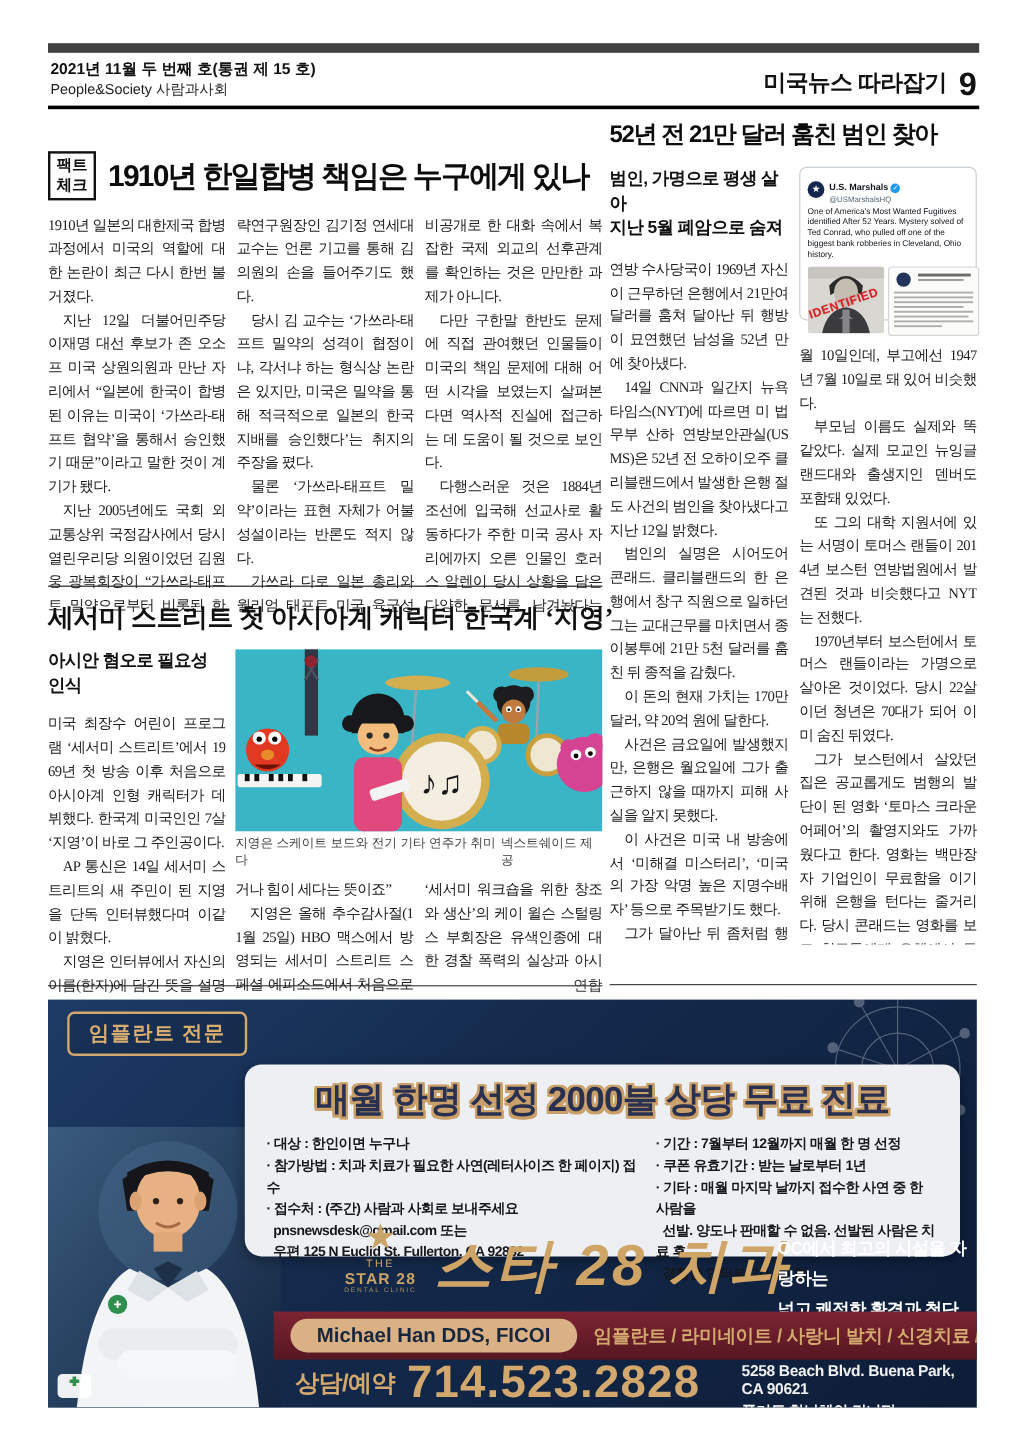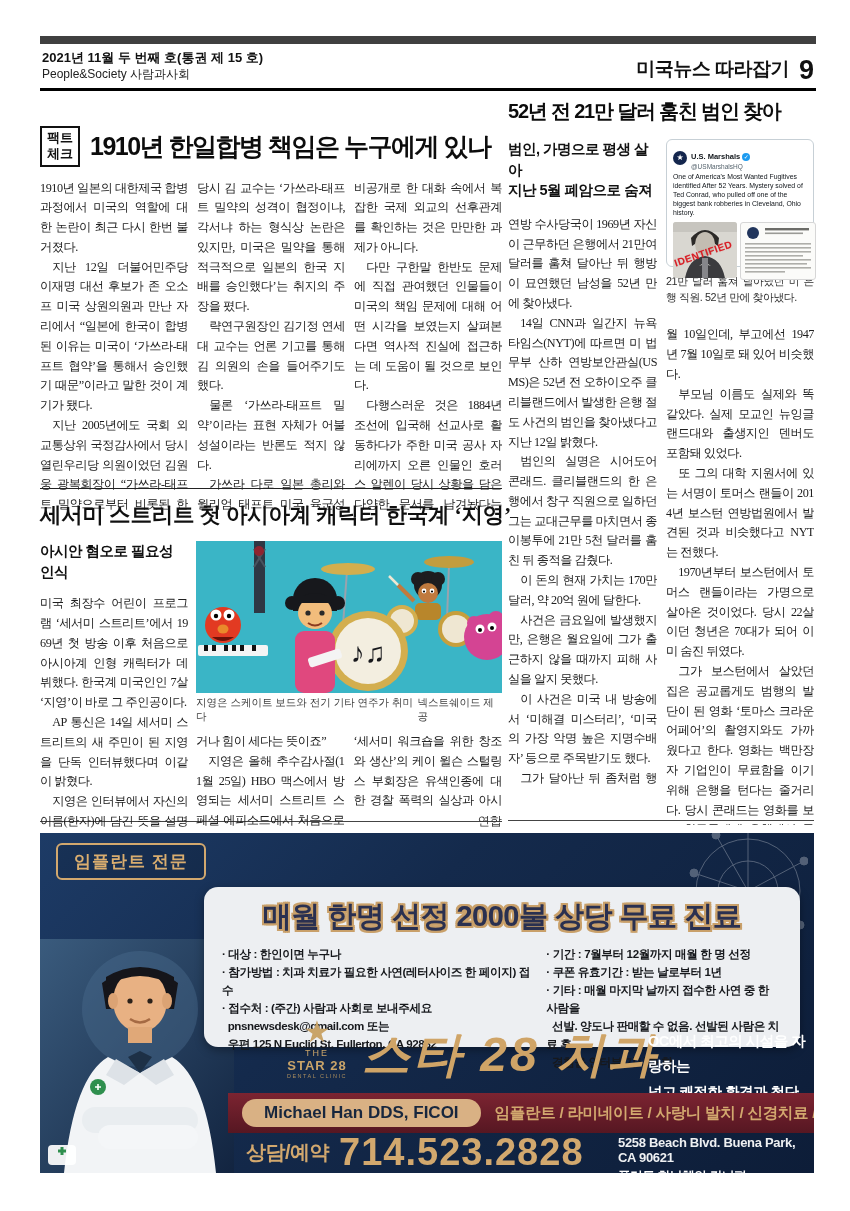--- a/index.html
+++ b/index.html
@@ -144,8 +144,8 @@
         <p>지난 2005년에도 국회 외교통상위 국정감사에서 당시 열린우리당 의원이었던 김원웅 광복회장이 “가쓰라-태프트 밀약으로부터 비롯된 한반도의 불행한 역사에 대한 미국 측의 역사적 책임 의식이 결여돼 있다”고 목소리를 높인 적이 있다.</p>
       </div>
     <div class="bodycol">
+        <p>략연구원장인 김기정 연세대 교수는 언론 기고를 통해 김 의원의 손을 들어주기도 했다.</p>
         <p>당시 김 교수는 ‘가쓰라-태프트 밀약의 성격이 협정이냐, 각서냐 하는 형식상 논란은 있지만, 미국은 밀약을 통해 적극적으로 일본의 한국 지배를 승인했다’는 취지의 주장을 폈다.</p>
-        <p>략연구원장인 김기정 연세대 교수는 언론 기고를 통해 김 의원의 손을 들어주기도 했다.</p>
         <p>물론 ‘가쓰라-태프트 밀약’이라는 표현 자체가 어불성설이라는 반론도 적지 않다.</p>
         <p>가쓰라 다로 일본 총리와 윌리엄 태프트 미국 육군성 장관의 비공식 대화 내용을 정리한 것일 뿐 정식 외교 문서가 아니었고, 이 같은 대화 내용이 미일 양국이 거래했다는 증거가 될 수도 없다는 것이다.</p>
       </div>

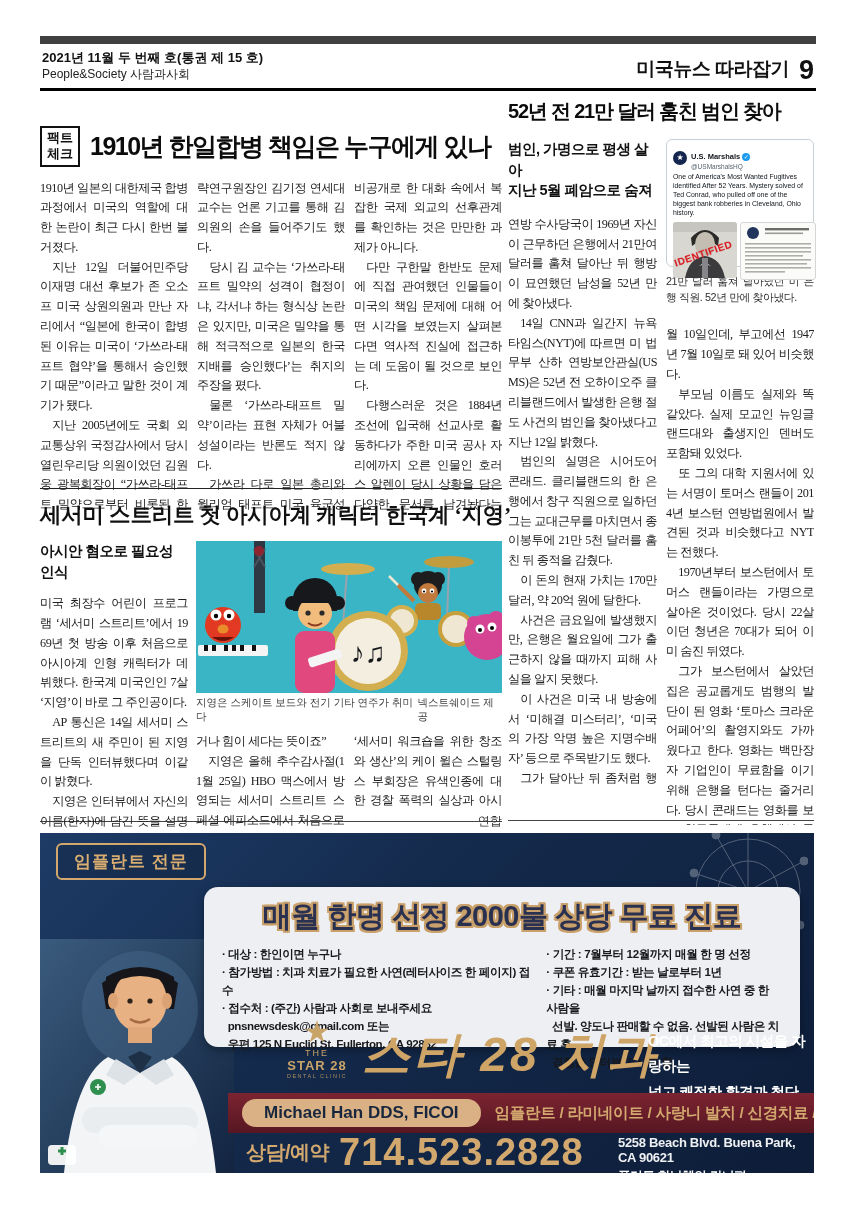--- a/index.html
+++ b/index.html
@@ -217,7 +217,6 @@
           </div>
         </div>
       </div>
-      <div class="tw-caption">21만 달러 훔쳐 달아났던 미 은행 직원. 52년 만에 찾아냈다.</div>
       <div class="bodycol">
           <p>월 10일인데, 부고에선 1947년 7월 10일로 돼 있어 비슷했다.</p>
           <p>부모님 이름도 실제와 똑같았다. 실제 모교인 뉴잉글랜드대와 출생지인 덴버도 포함돼 있었다.</p>

